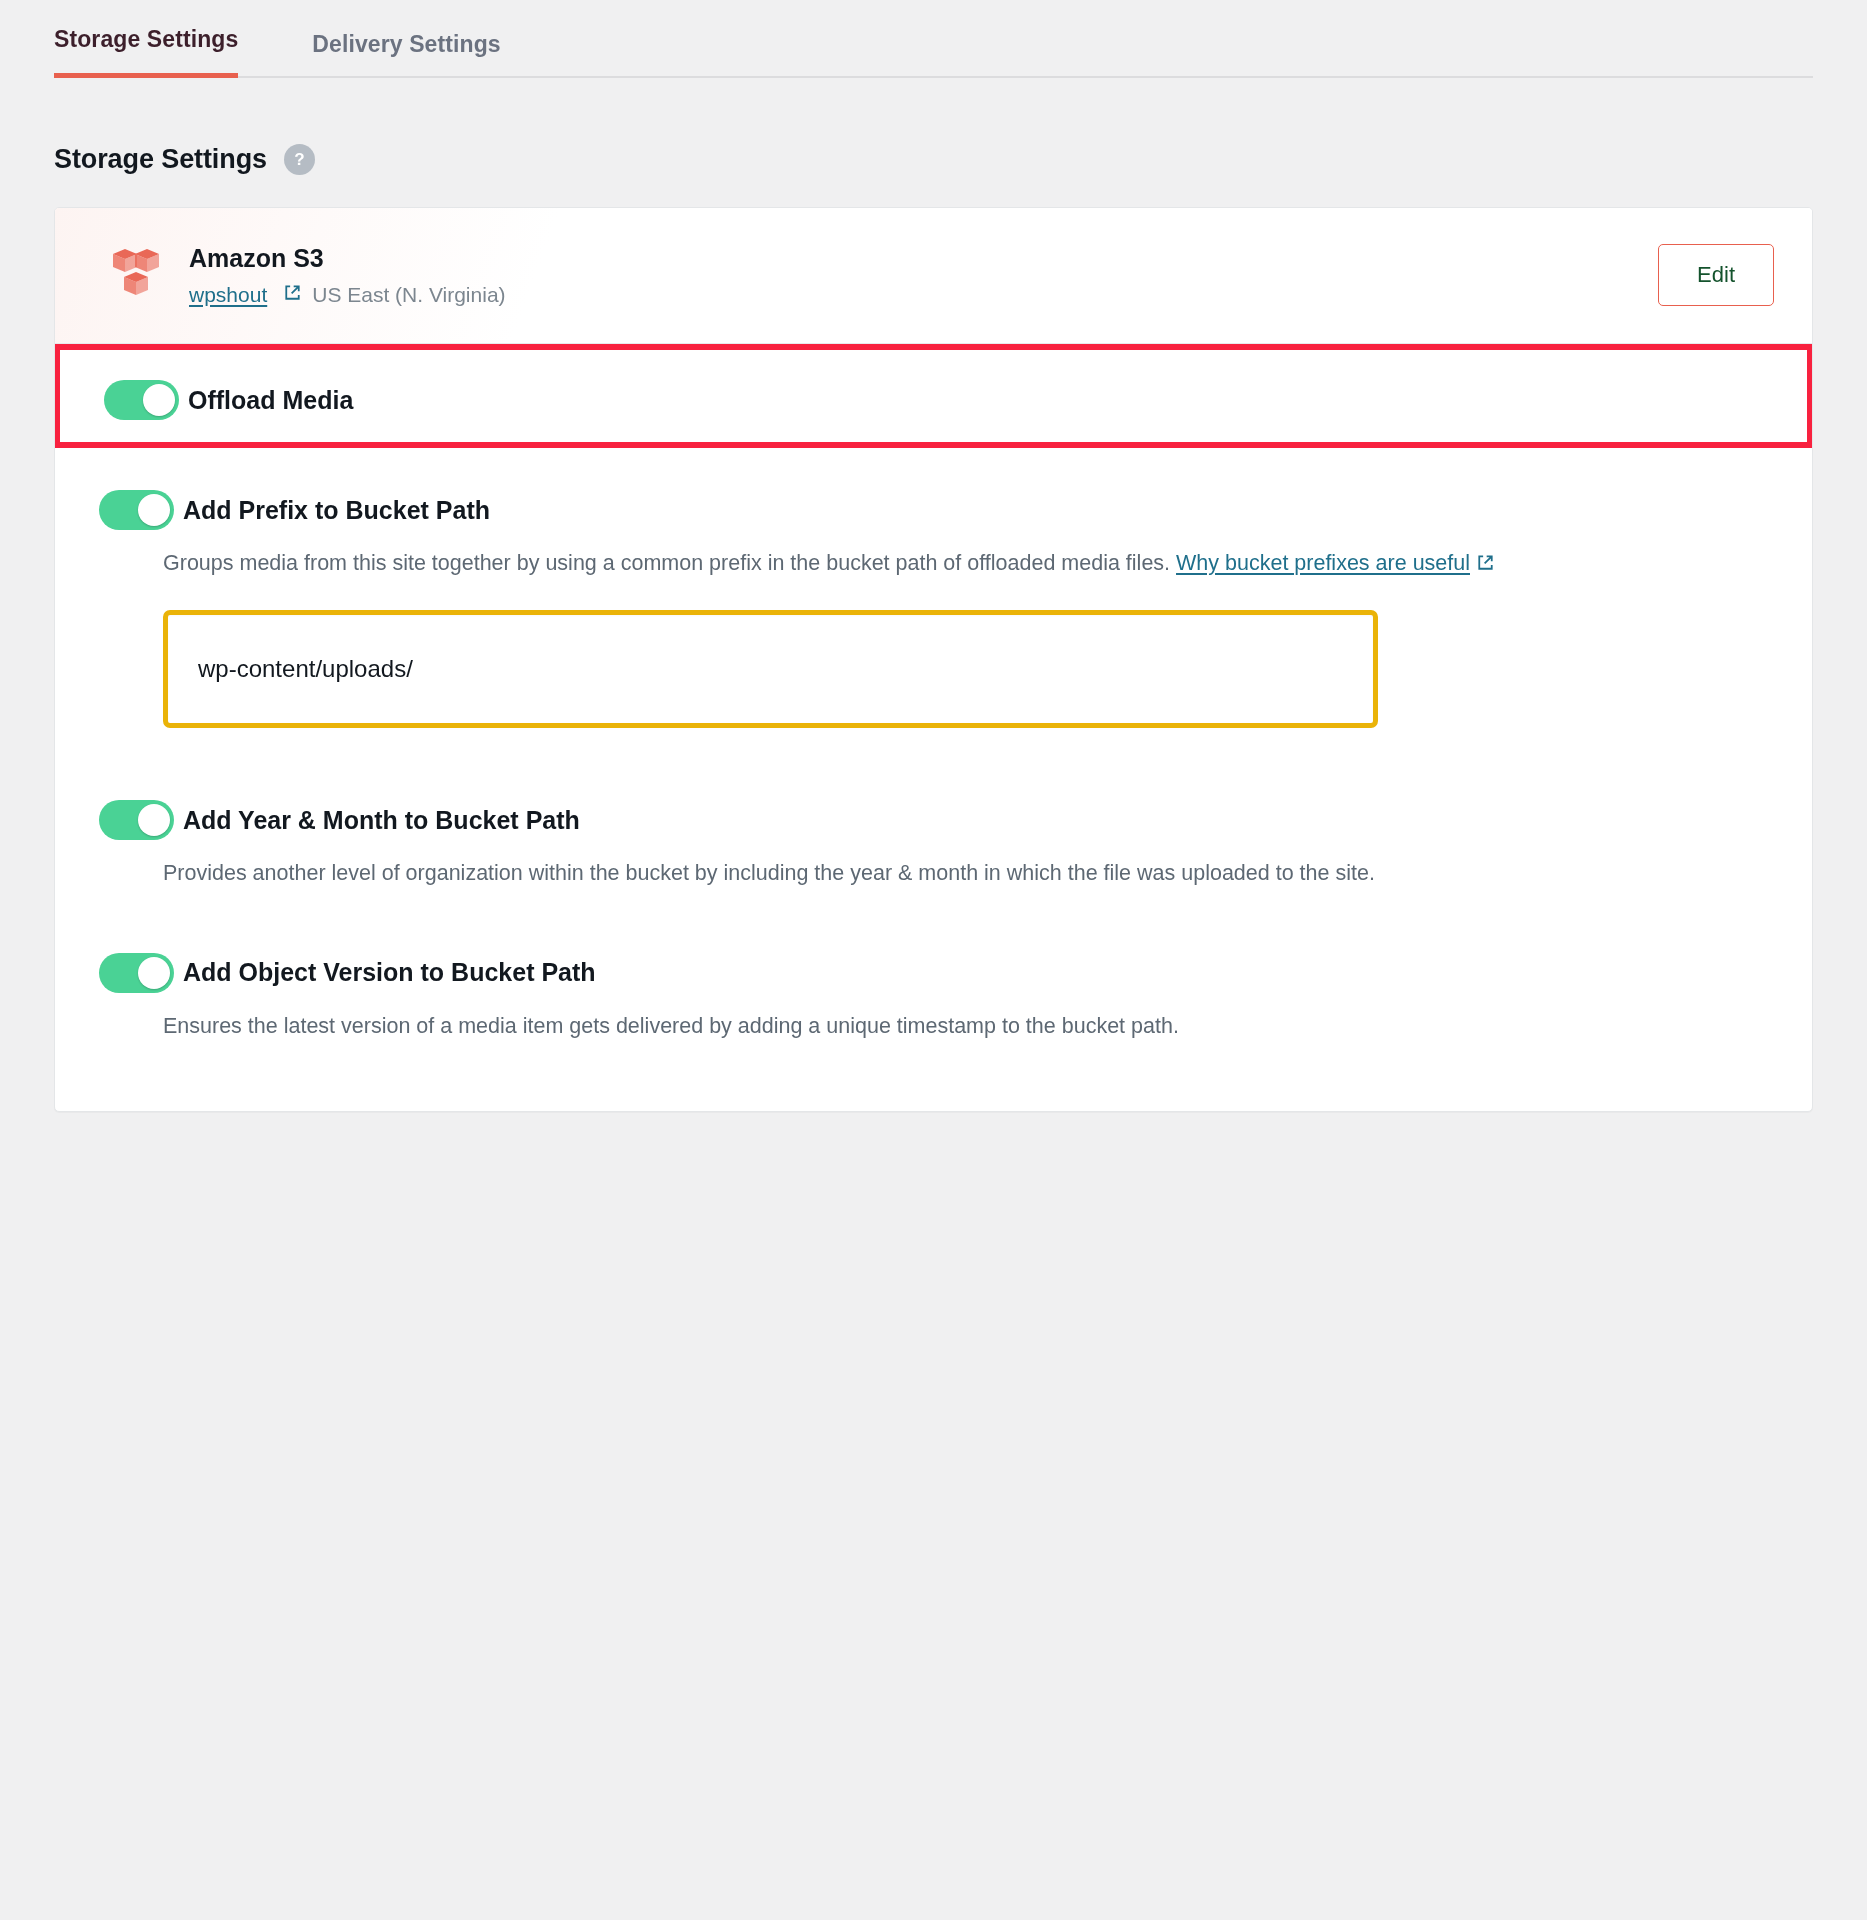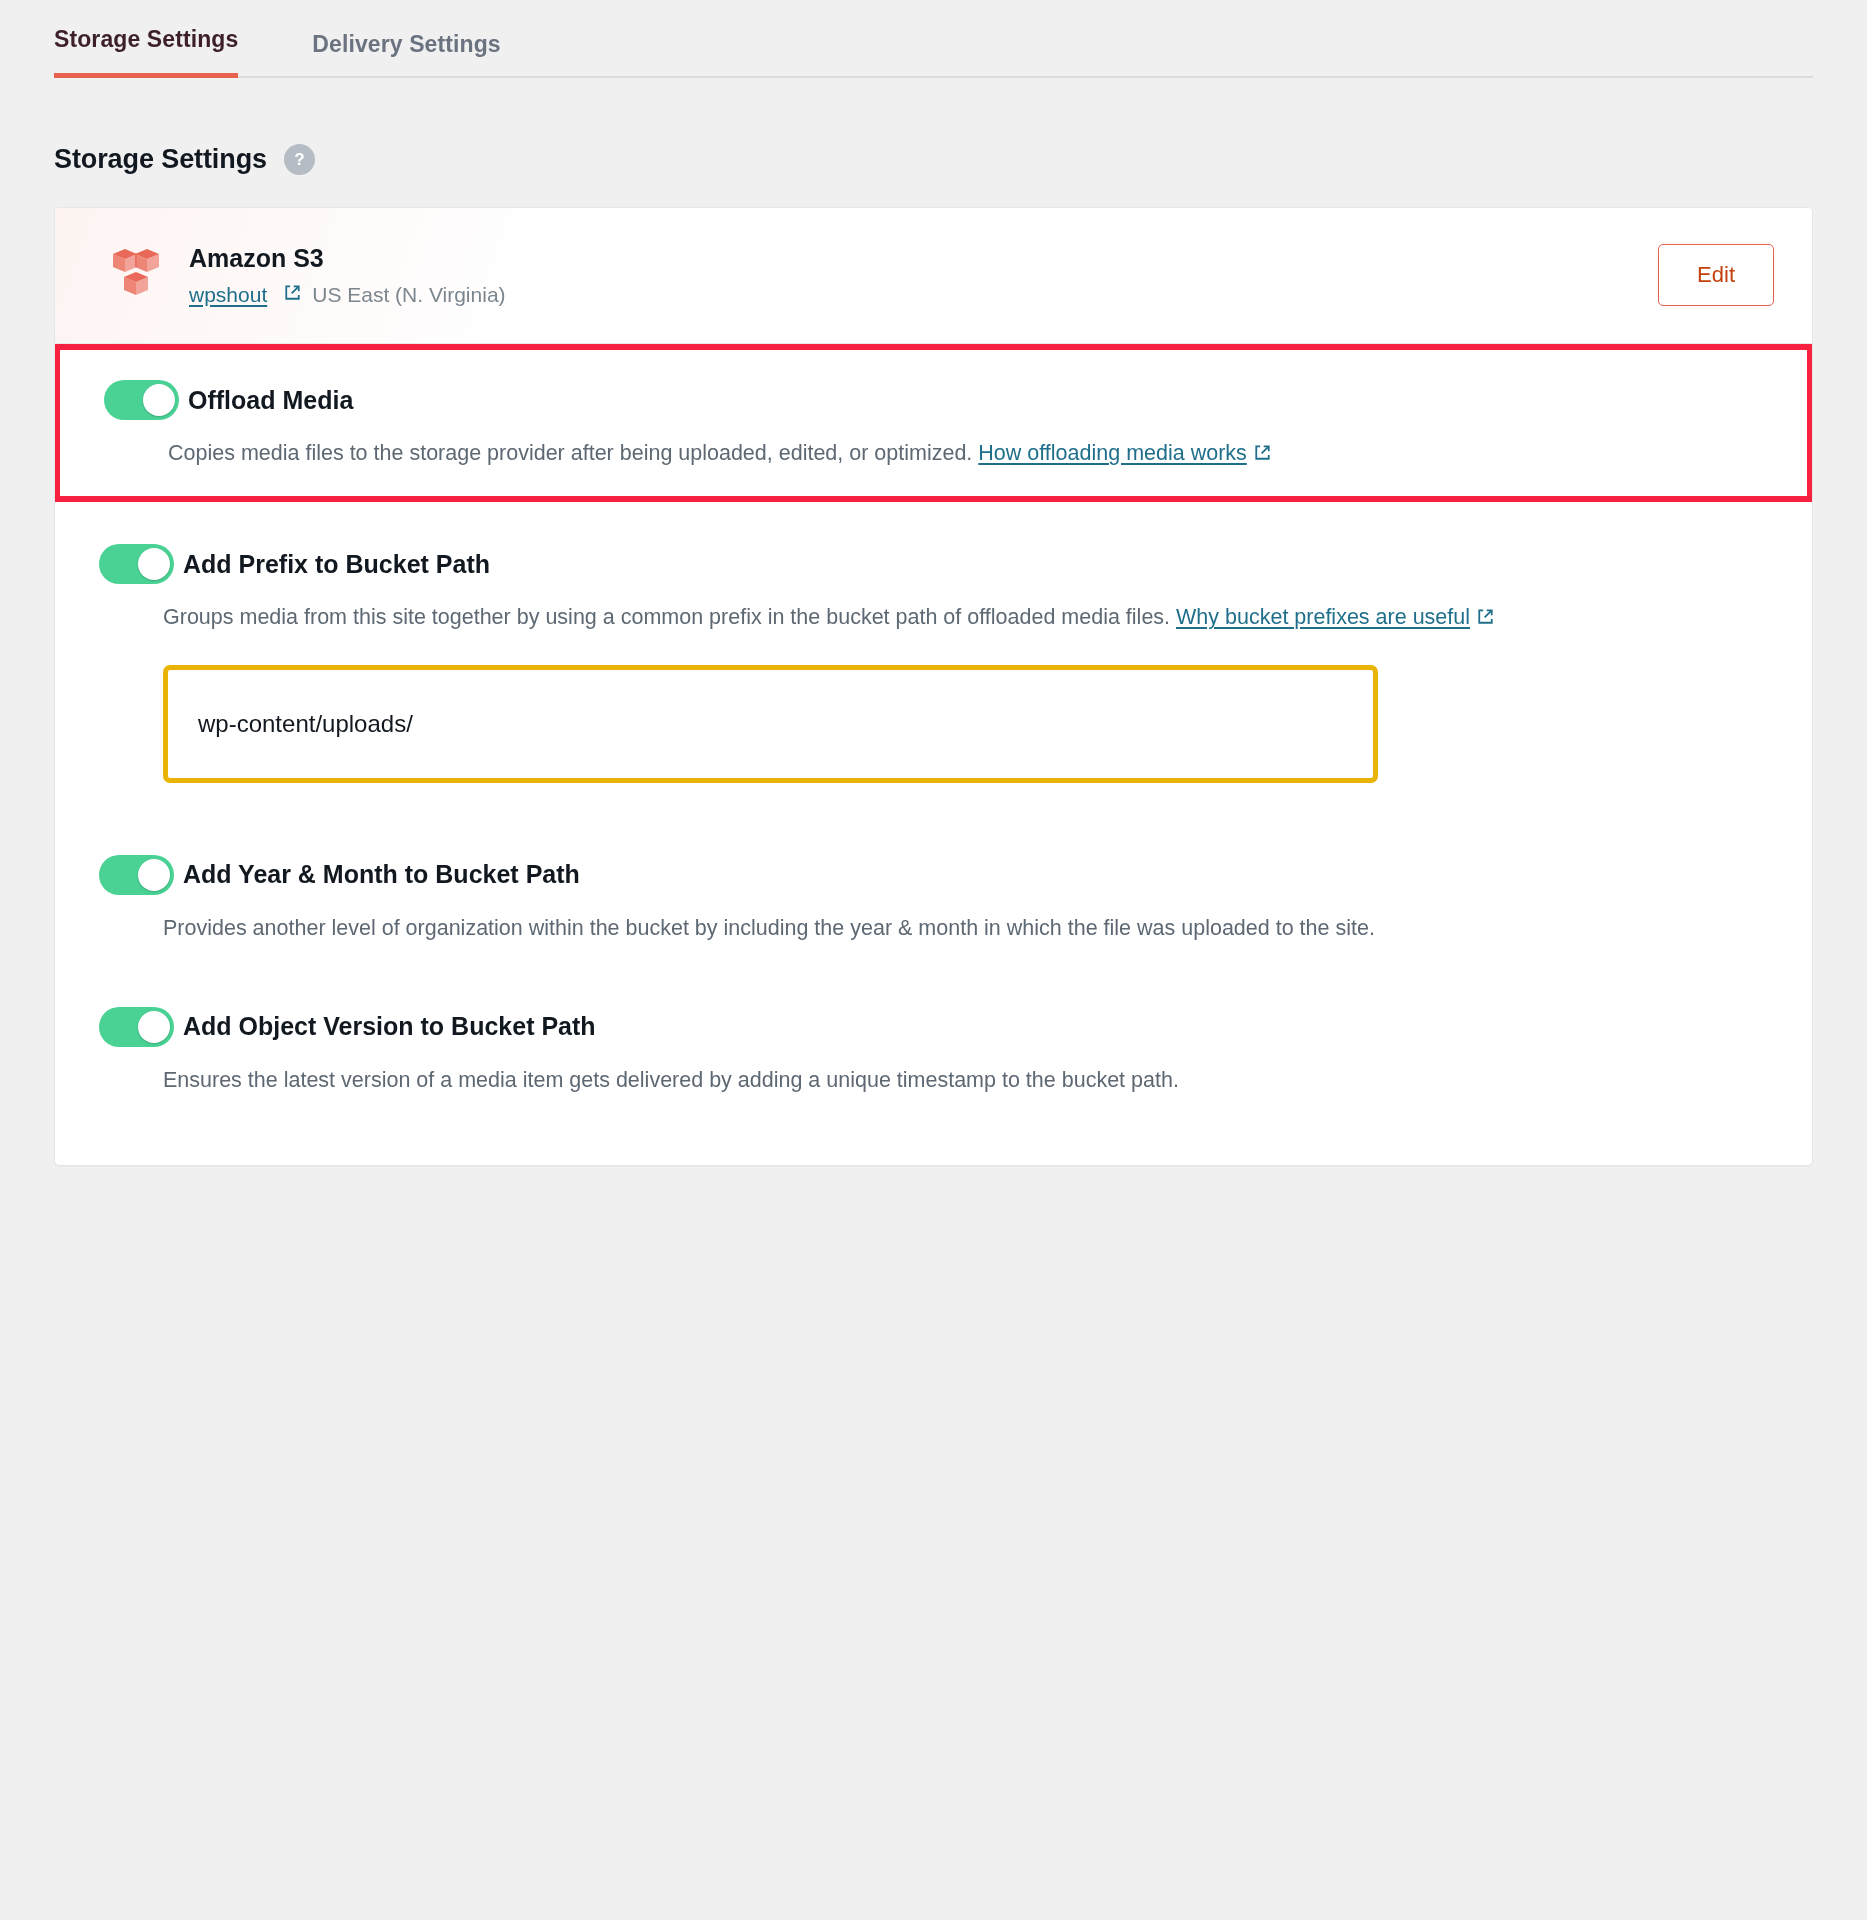--- a/index.html
+++ b/index.html
@@ -96,7 +96,7 @@
   .provider-region { color: #7c868f; }
   .edit-btn {
     border: 1px solid #e8604e;
-    color: #c2410c;
+    color: #14532d;
     background: #ffffff;
     border-radius: 5px;
     font-size: 22px;

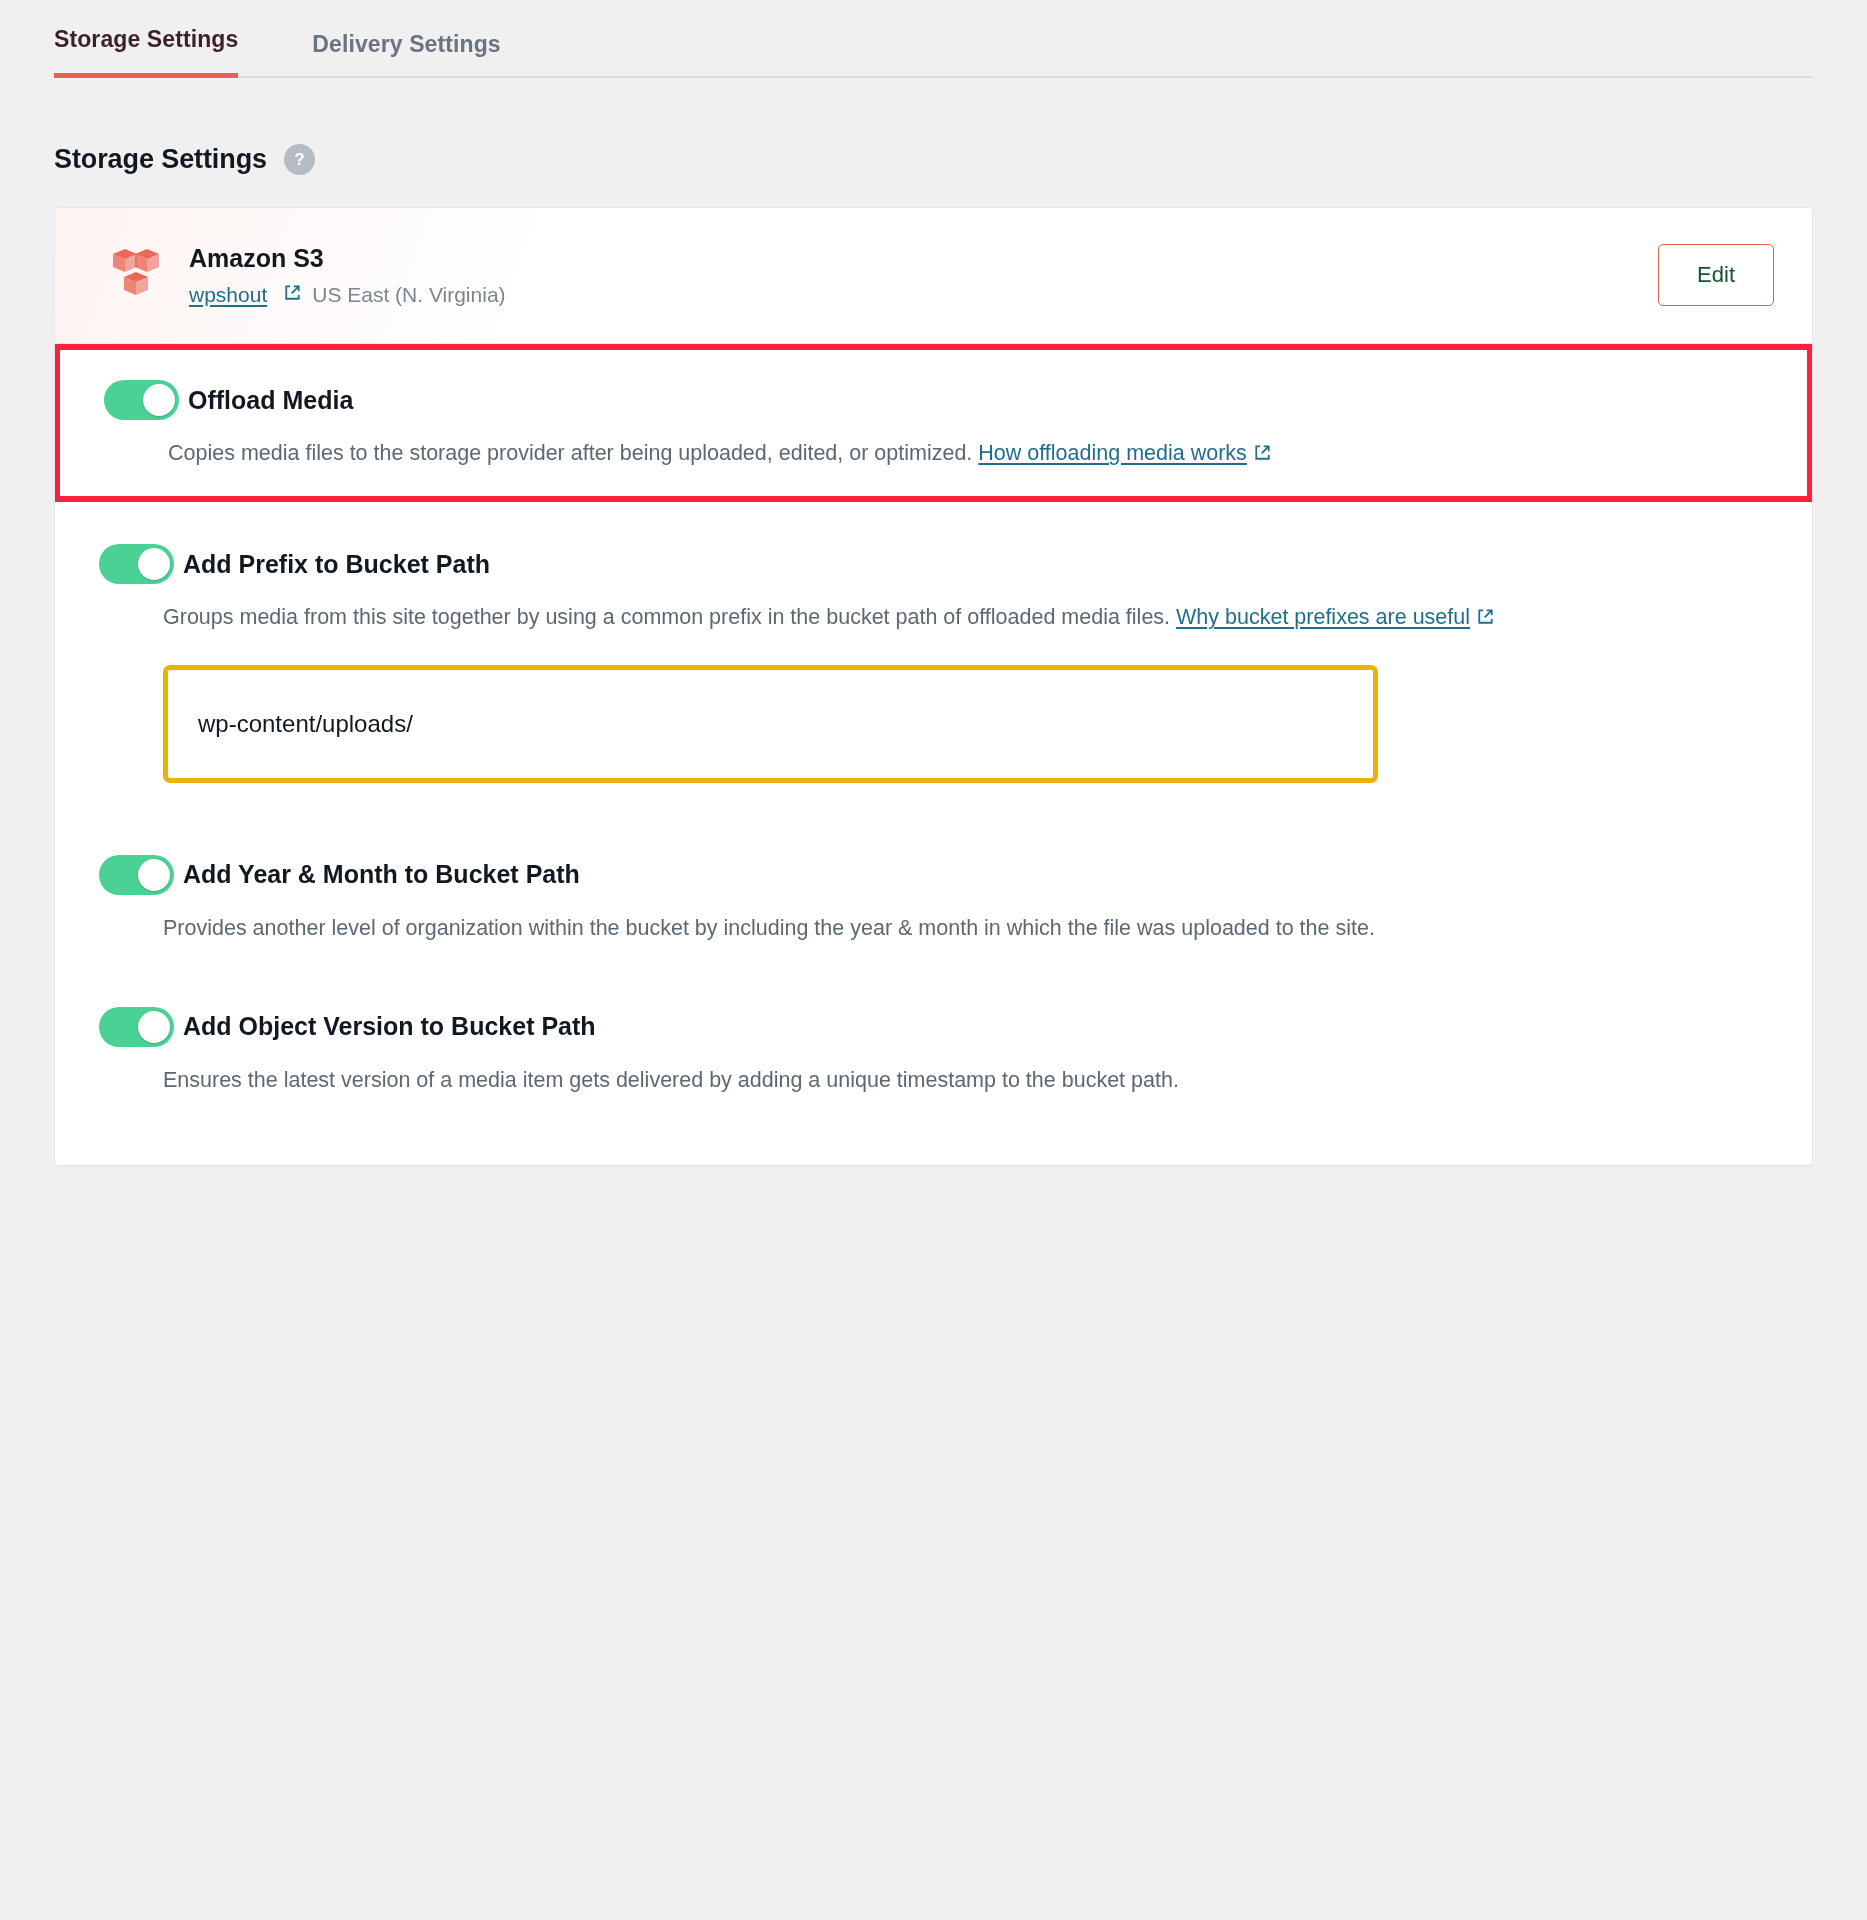--- a/index.html
+++ b/index.html
@@ -242,12 +242,6 @@
             </div>
           <div class="setting-title">Offload Media</div>
         </div>
-        <div class="setting-desc">
-          <span>Copies media files to the storage provider after being uploaded, edited, or optimized. </span><a href="#">How offloading media works</a><span class="ext-ico"><svg width="19" height="19" viewBox="0 0 16 16">
-                <path d="M6 2H2v12h12v-4h-1.5v2.5h-9v-9H6V2z" fill="#1f6f8b"></path>
-                <path d="M9 2h5v5h-1.5V4.56L7.8 9.26 6.74 8.2l4.7-4.7H9V2z" fill="#1f6f8b"></path>
-              </svg></span>
-        </div>
       </div>
 
 

